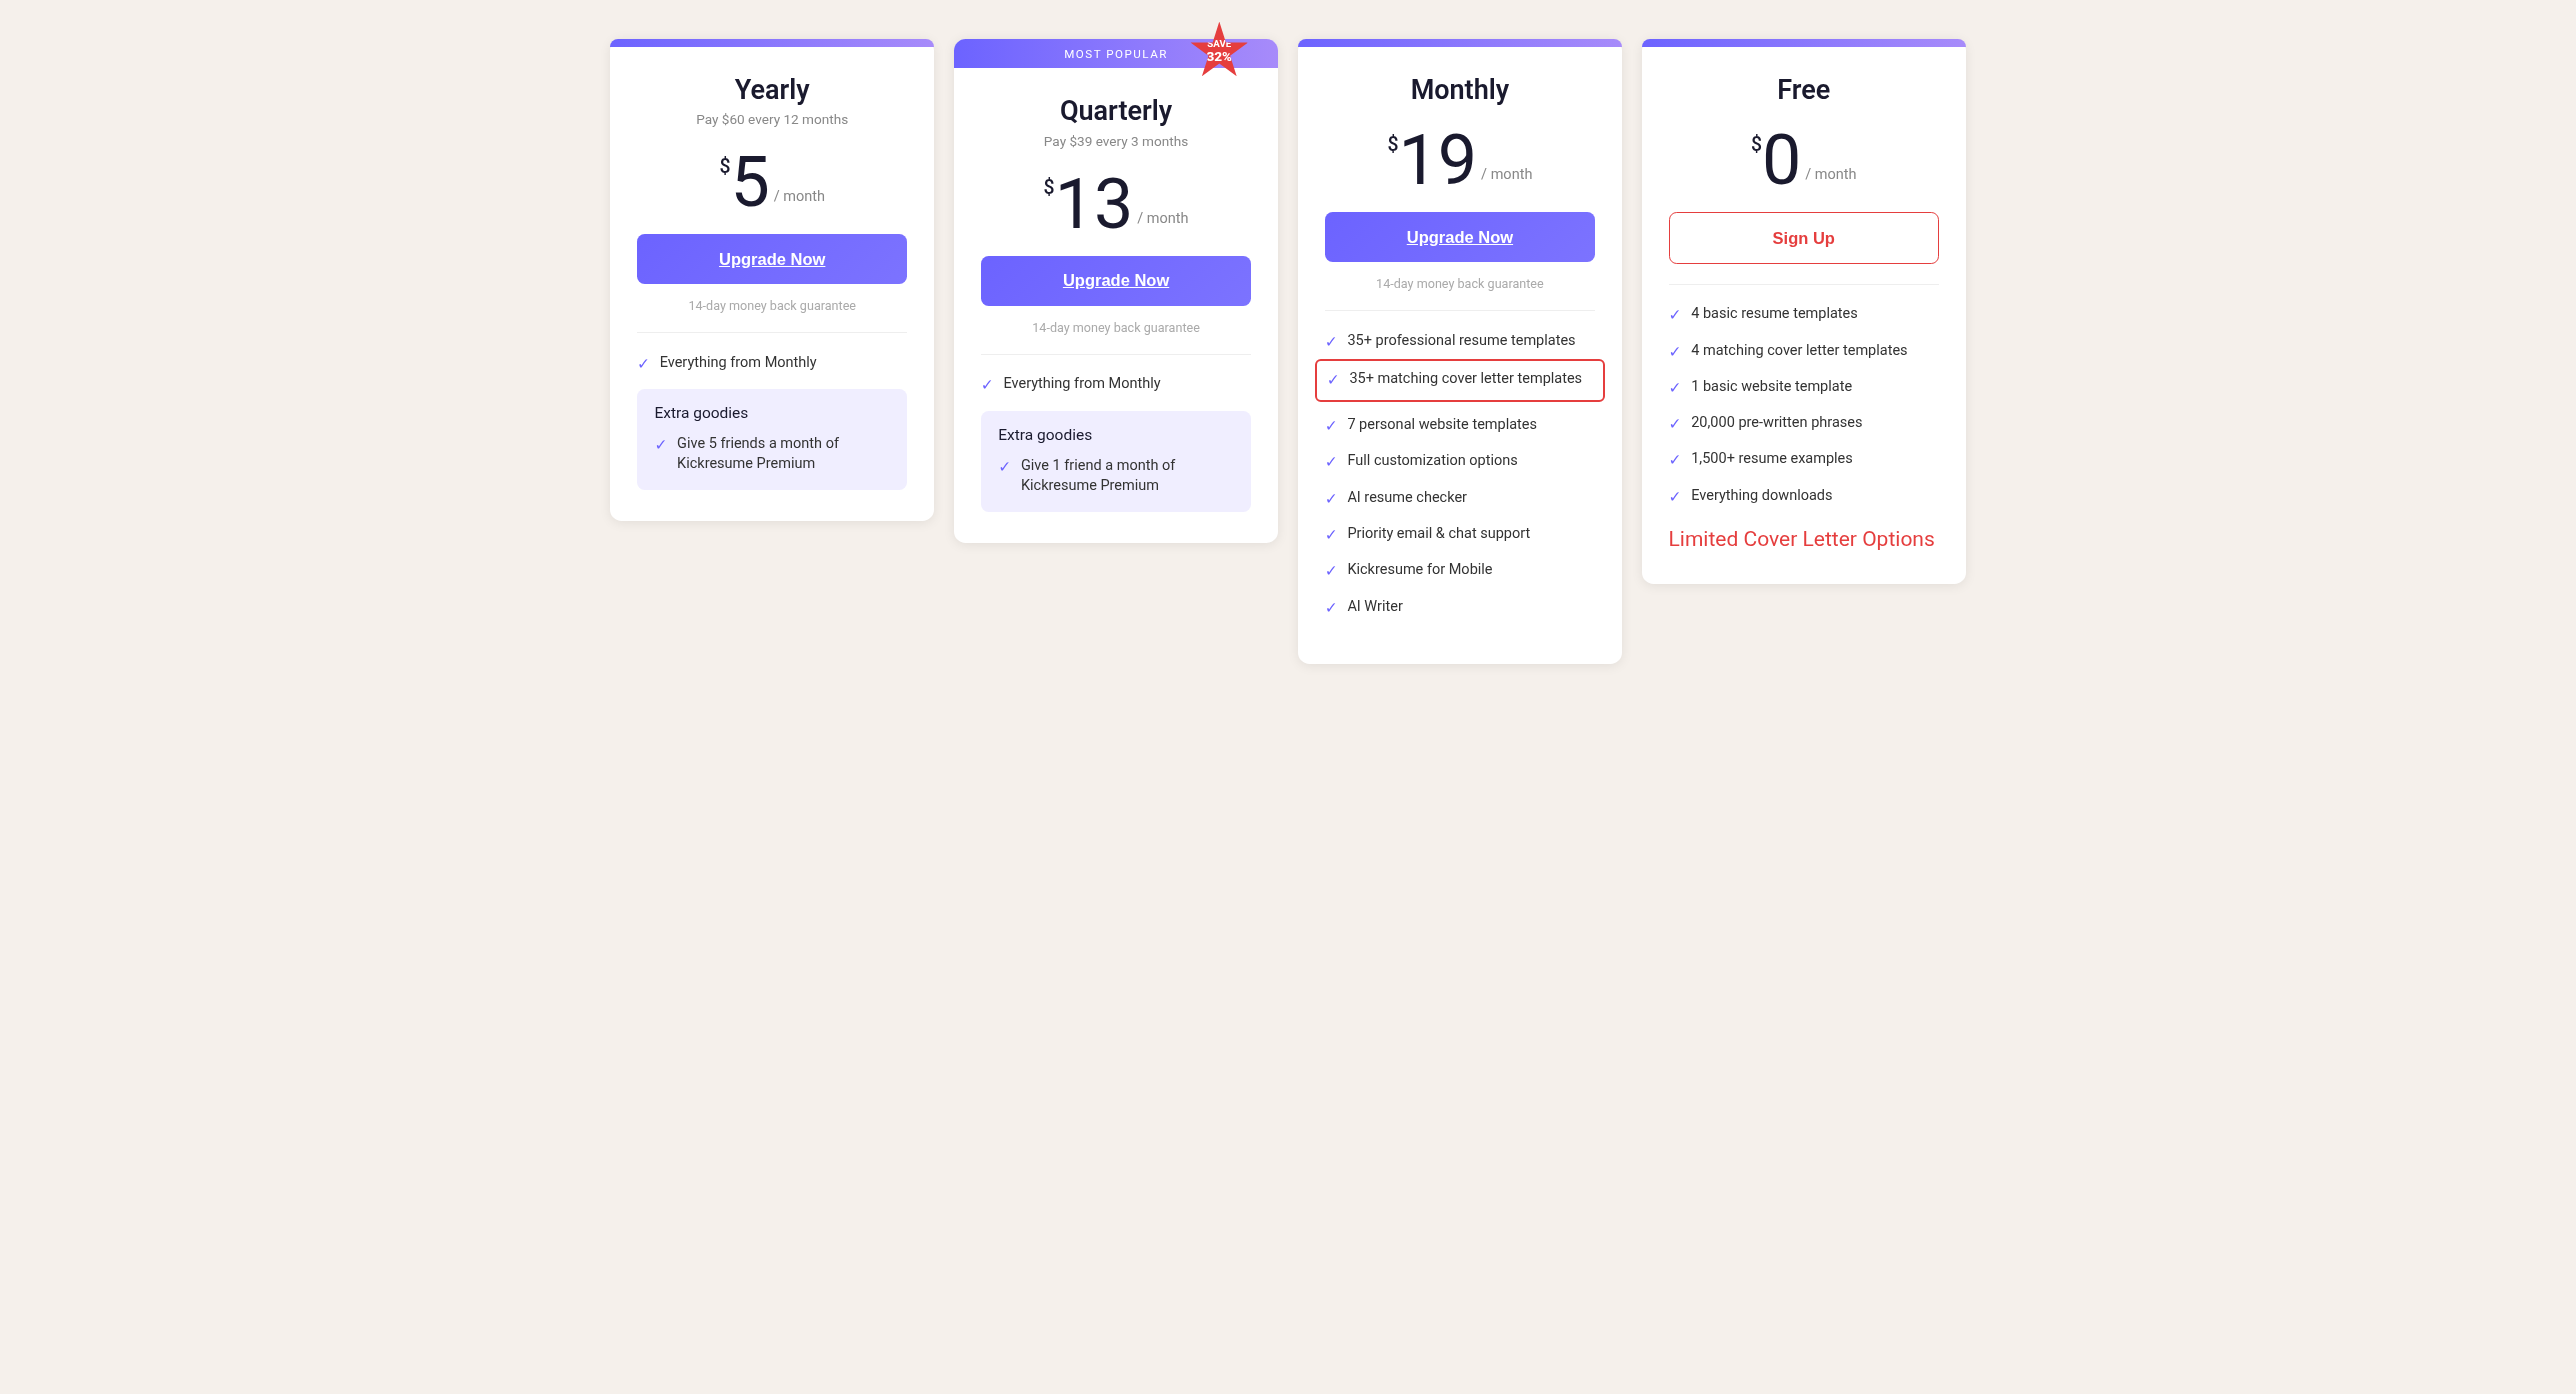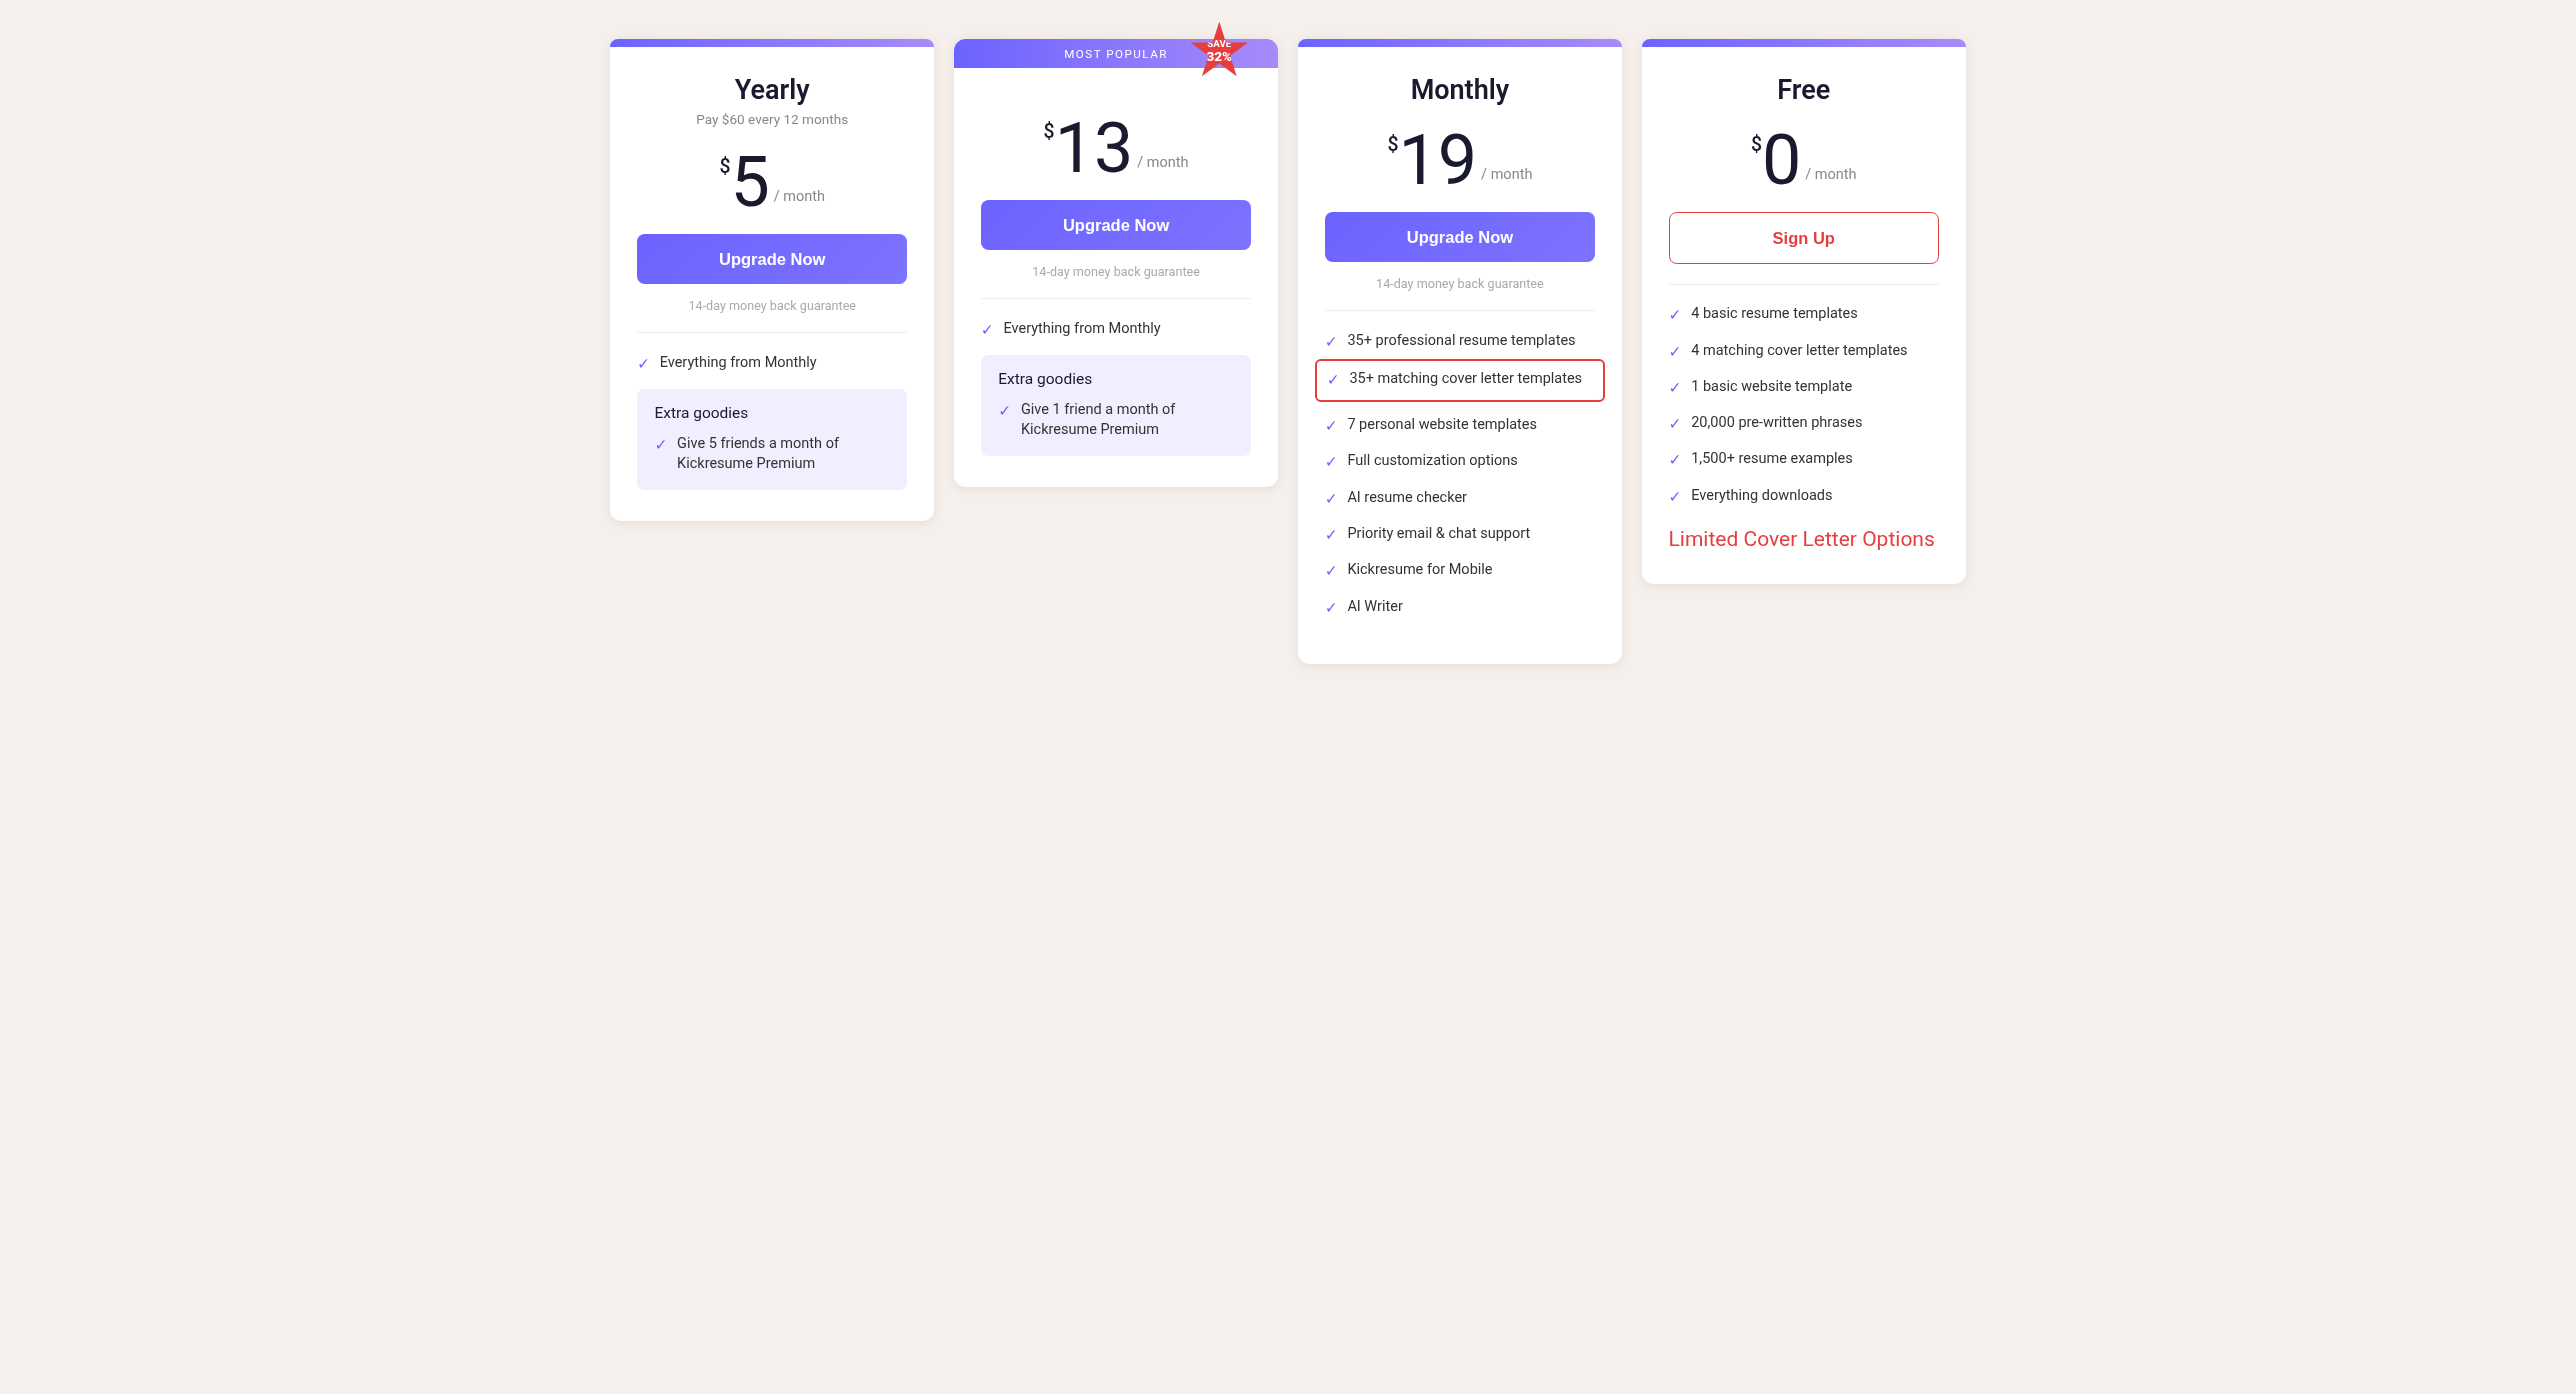--- a/index.html
+++ b/index.html
@@ -249,6 +249,10 @@
           <span class="save-badge-pct">32%</span>
         </div>
       <div class="plan-card-inner">
+        <div class="plan-header">
+      <div class="plan-name">Quarterly</div>
+          <div class="plan-billing">Pay $39 every 3 months</div>
+        </div>
         <div class="plan-price-row">
       <span class="price-currency">$</span>
       <span class="price-amount">13</span>

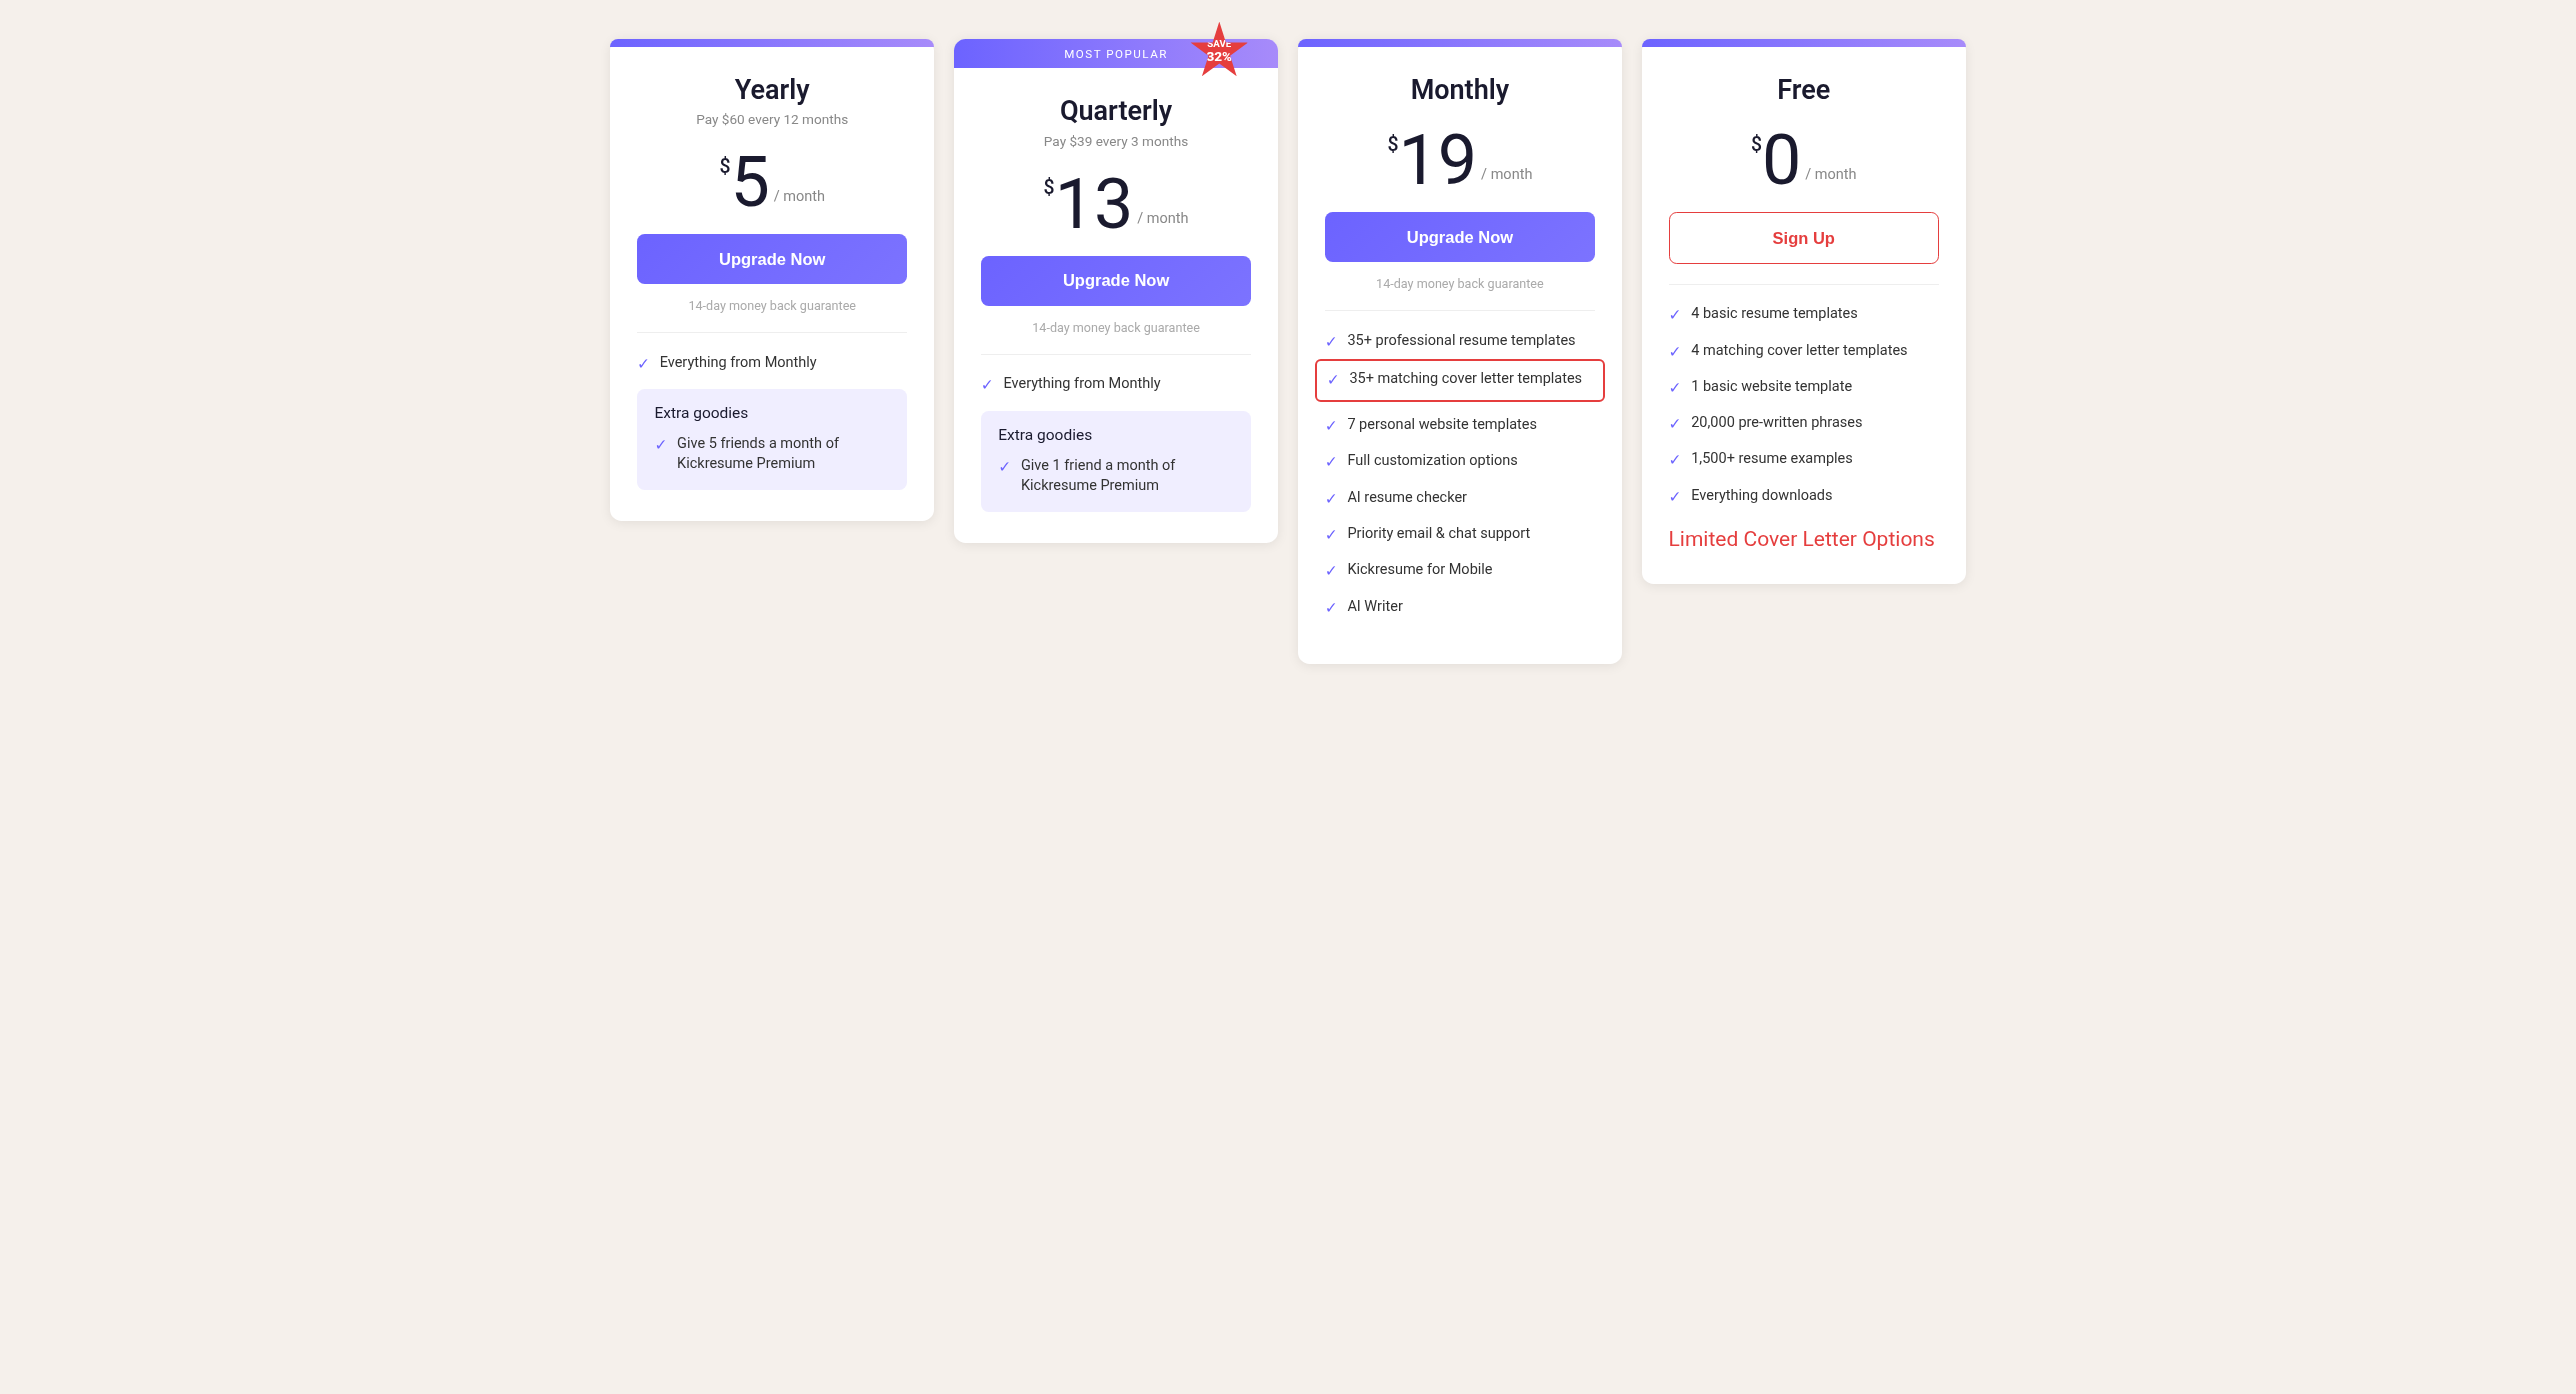--- a/index.html
+++ b/index.html
@@ -87,6 +87,7 @@
       cursor: pointer;
       text-align: center;
       margin-bottom: 13.6px;
+      text-decoration: underline;
     }
     .signup-btn {
       display: block;

